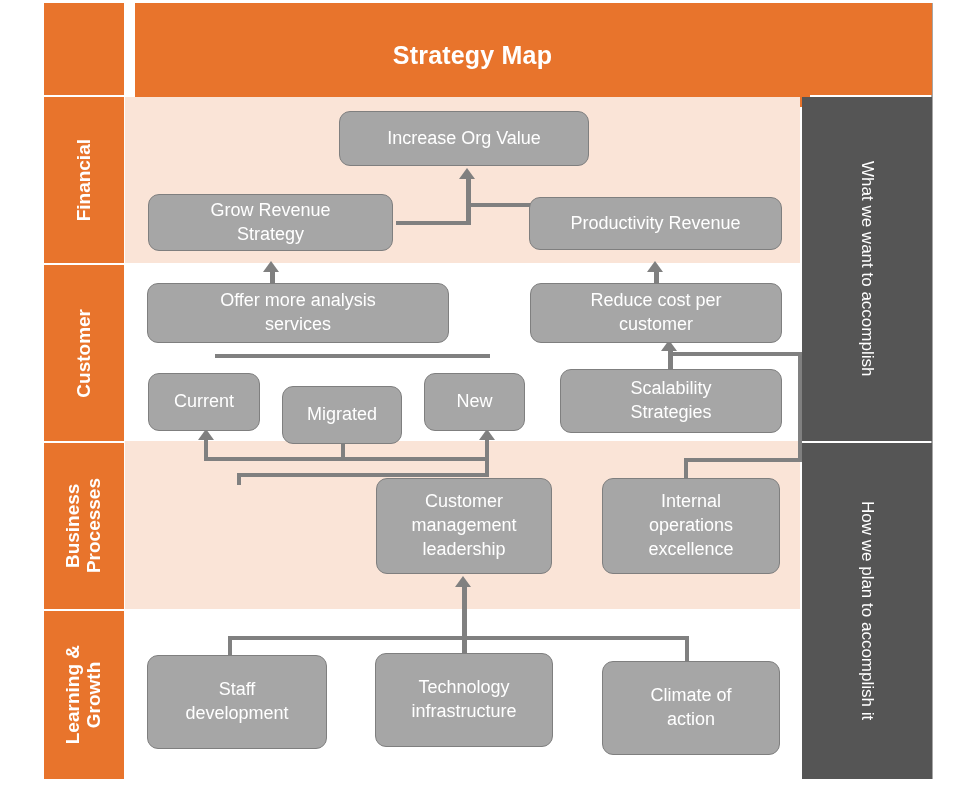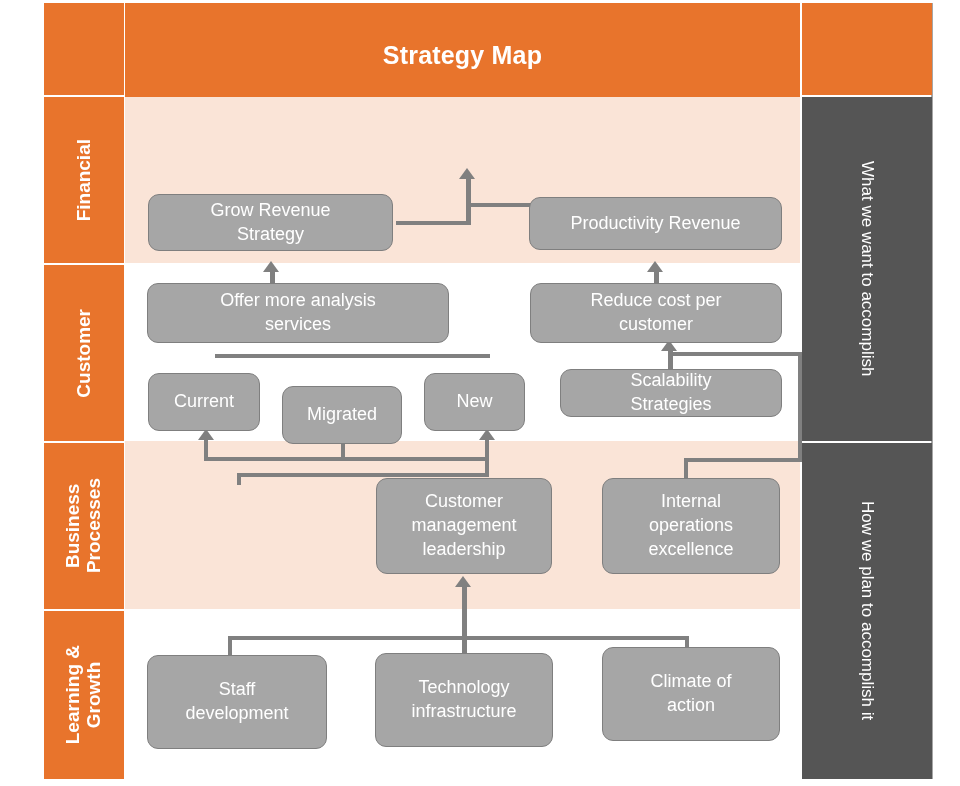--- a/index.html
+++ b/index.html
@@ -30,7 +30,7 @@
   
   .title-bar {
     position: absolute;
-    left: 125px;
+    left: 135px;
     top: 3px;
     width: 675px;
     height: 104px;

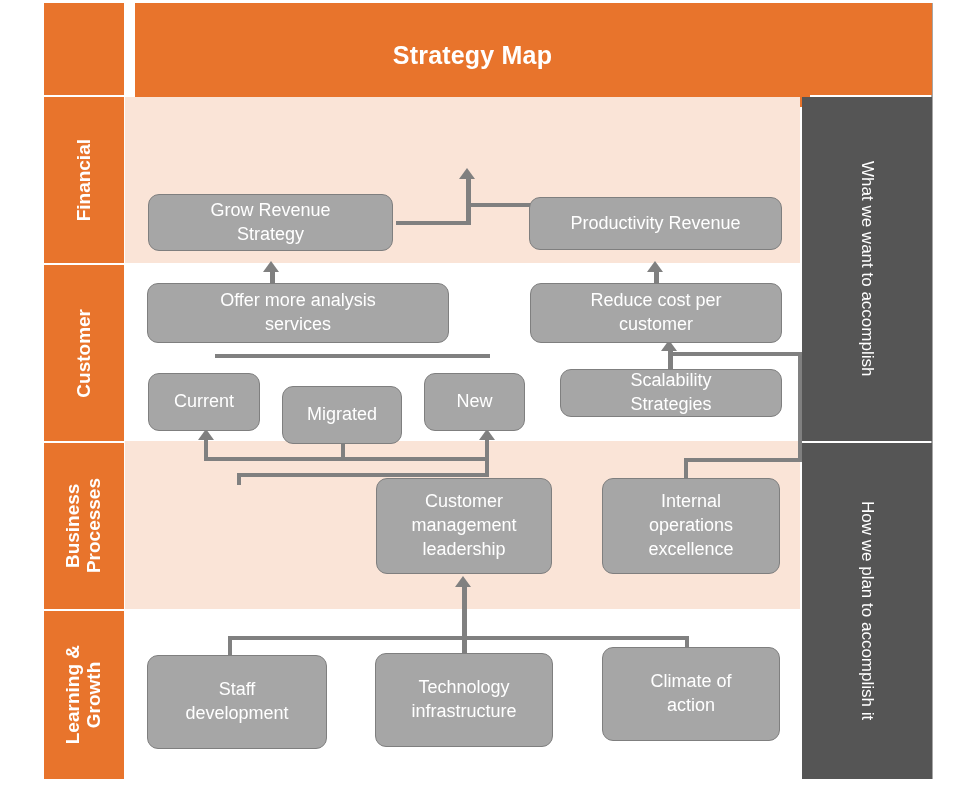--- a/index.html
+++ b/index.html
@@ -232,6 +232,7 @@
   <div class="conn conn-v" style="left:228px; top:636px; width:4px; height:22px;"></div>
   <div class="conn conn-v" style="left:685px; top:636px; width:4px; height:28px;"></div>
 
+  <div class="node" style="left:339px; top:111px; width:250px; height:55px;">Increase Org Value</div>
   <div class="node" style="left:148px; top:194px; width:245px; height:57px;">Grow Revenue
 Strategy</div>
   <div class="node" style="left:529px; top:197px; width:253px; height:53px;">Productivity Revenue</div>

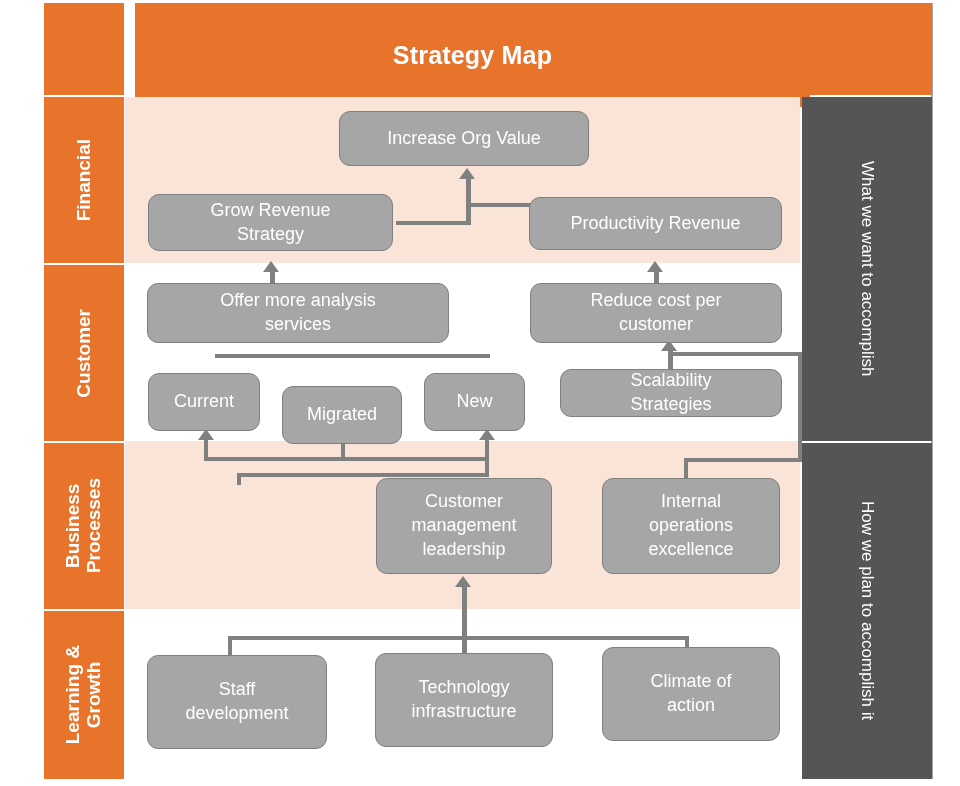--- a/index.html
+++ b/index.html
@@ -244,7 +244,7 @@
   <div class="node" style="left:148px; top:373px; width:112px; height:58px;">Current</div>
   <div class="node" style="left:282px; top:386px; width:120px; height:58px;">Migrated</div>
   <div class="node" style="left:424px; top:373px; width:101px; height:58px;">New</div>
-  <div class="node" style="left:560px; top:369px; width:222px; height:48px;">Scalability
+  <div class="node" style="left:560px; top:369px; width:222px; height:64px;">Scalability
 Strategies</div>
 
   <div class="node" style="left:376px; top:478px; width:176px; height:96px;">Customer

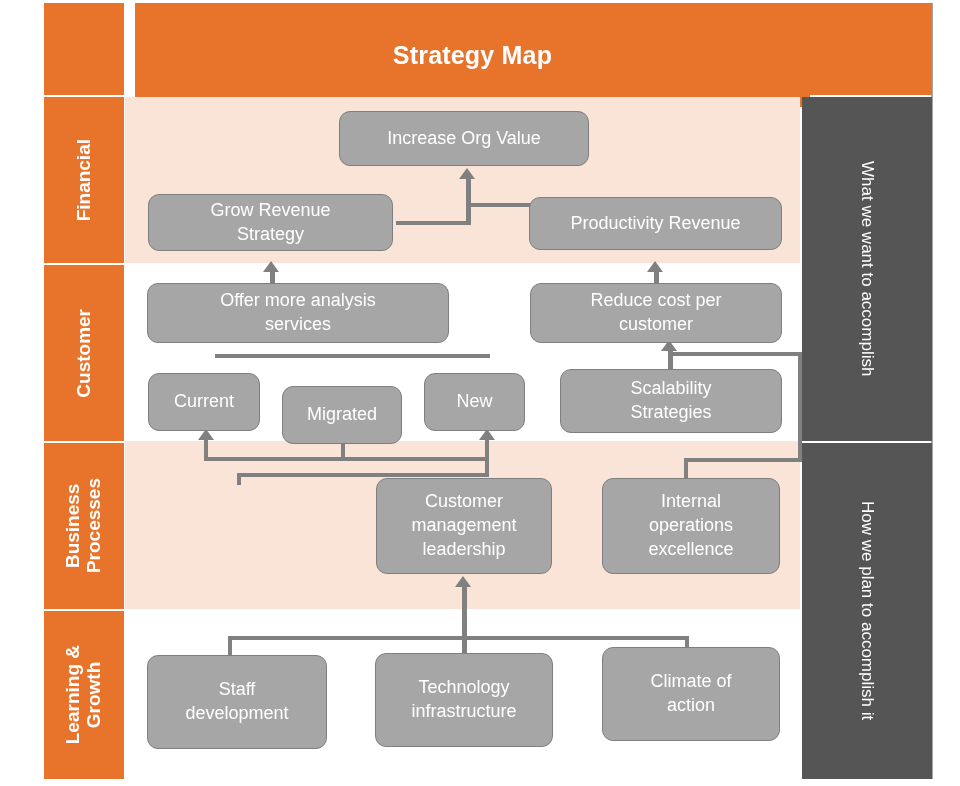--- a/index.html
+++ b/index.html
@@ -258,7 +258,7 @@
 development</div>
   <div class="node" style="left:375px; top:653px; width:178px; height:94px;text-align:center;">Technology
 infrastructure</div>
-  <div class="node" style="left:602px; top:647px; width:178px; height:94px;">Climate of
+  <div class="node" style="left:602px; top:661px; width:178px; height:94px;">Climate of
 action</div>
 
 </div>

